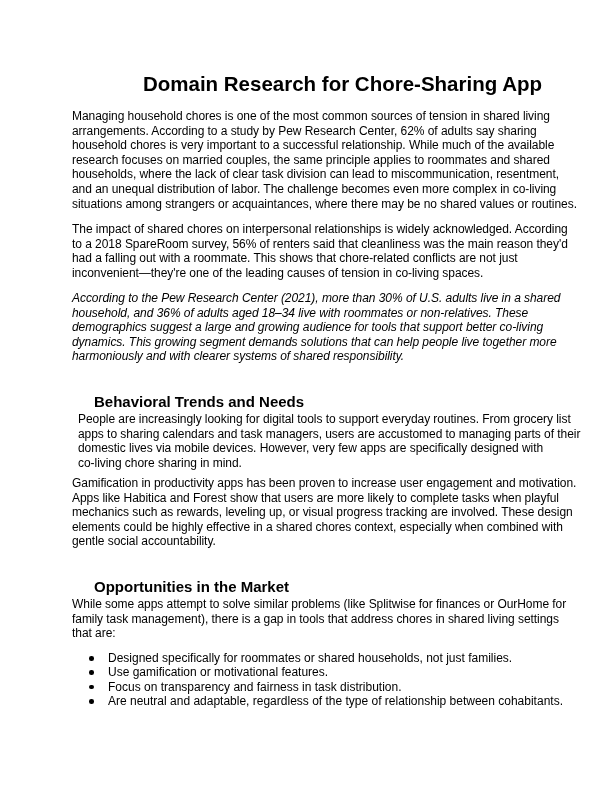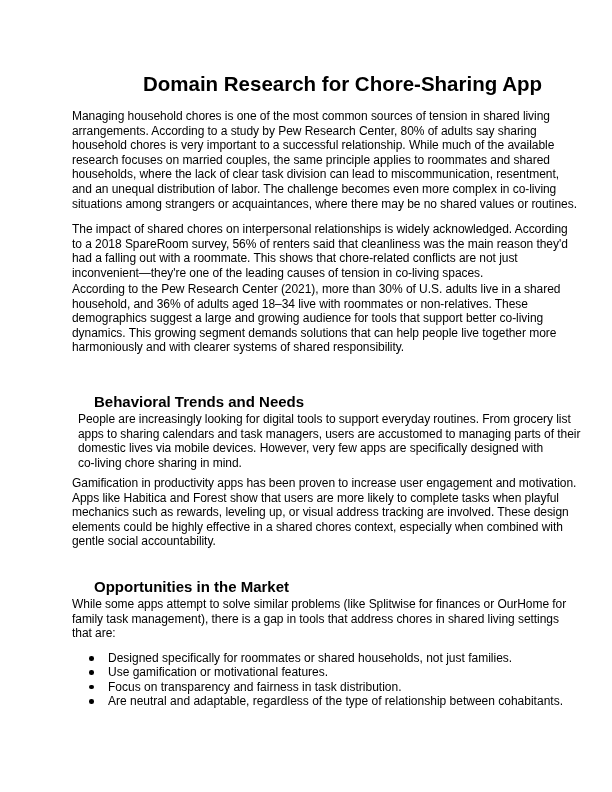--- a/index.html
+++ b/index.html
@@ -86,7 +86,7 @@
 
   <p class="para" style="top:109px;">
     <span class="line">Managing household chores is one of the most common sources of tension in shared living</span>
-    <span class="line">arrangements. According to a study by Pew Research Center, 80% of adults say sharing</span>
+    <span class="line">arrangements. According to a study by Pew Research Center, 62% of adults say sharing</span>
     <span class="line">household chores is very important to a successful relationship. While much of the available</span>
     <span class="line">research focuses on married couples, the same principle applies to roommates and shared</span>
     <span class="line">households, where the lack of clear task division can lead to miscommunication, resentment,</span>

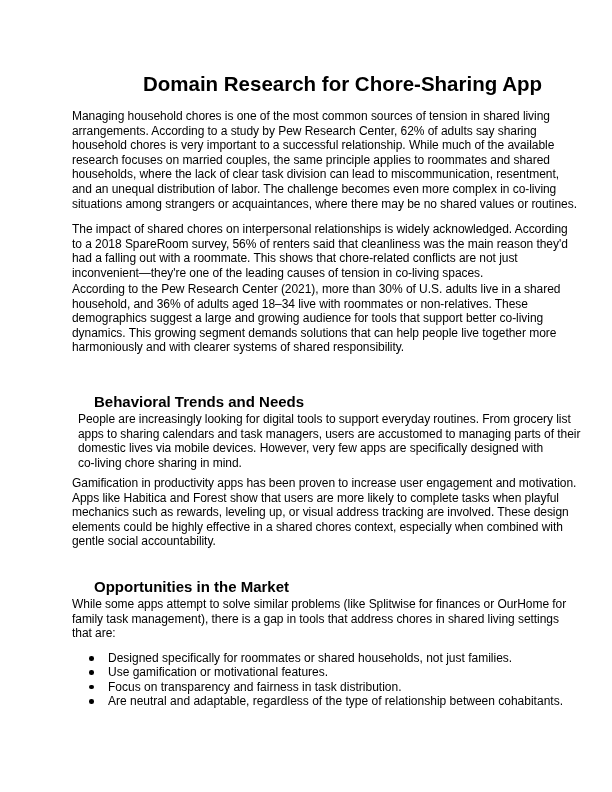--- a/index.html
+++ b/index.html
@@ -101,7 +101,7 @@
     <span class="line">inconvenient—they're one of the leading causes of tension in co-living spaces.</span>
   </p>
 
-  <p class="para" style="top:282px;">
+  <p class="para" style="top:291px;font-style:italic;">
     <span class="line">According to the Pew Research Center (2021), more than 30% of U.S. adults live in a shared</span>
     <span class="line">household, and 36% of adults aged 18–34 live with roommates or non-relatives. These</span>
     <span class="line">demographics suggest a large and growing audience for tools that support better co-living</span>

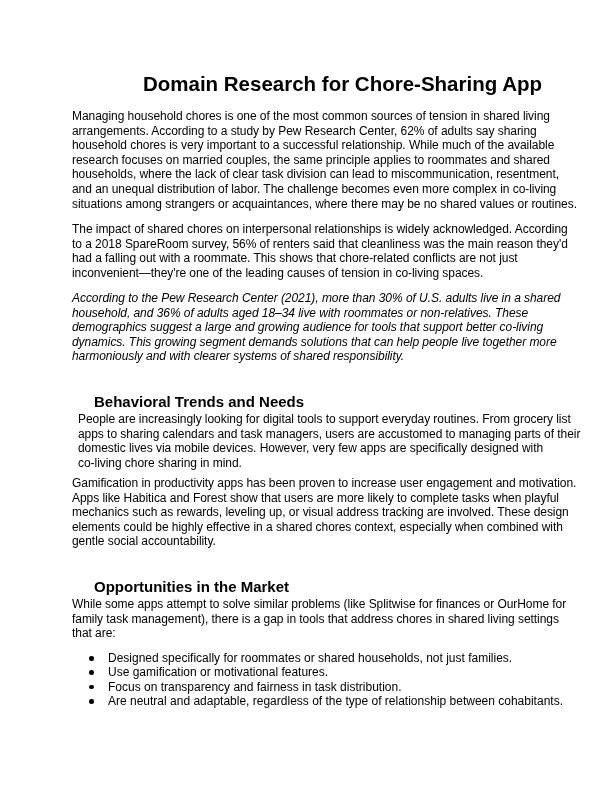--- a/index.html
+++ b/index.html
@@ -121,7 +121,7 @@
   <p class="para" style="top:476px;">
     <span class="line">Gamification in productivity apps has been proven to increase user engagement and motivation.</span>
     <span class="line">Apps like Habitica and Forest show that users are more likely to complete tasks when playful</span>
-    <span class="line">mechanics such as rewards, leveling up, or visual address tracking are involved. These design</span>
+    <span class="line">mechanics such as rewards, leveling up, or visual progress tracking are involved. These design</span>
     <span class="line">elements could be highly effective in a shared chores context, especially when combined with</span>
     <span class="line">gentle social accountability.</span>
   </p>

